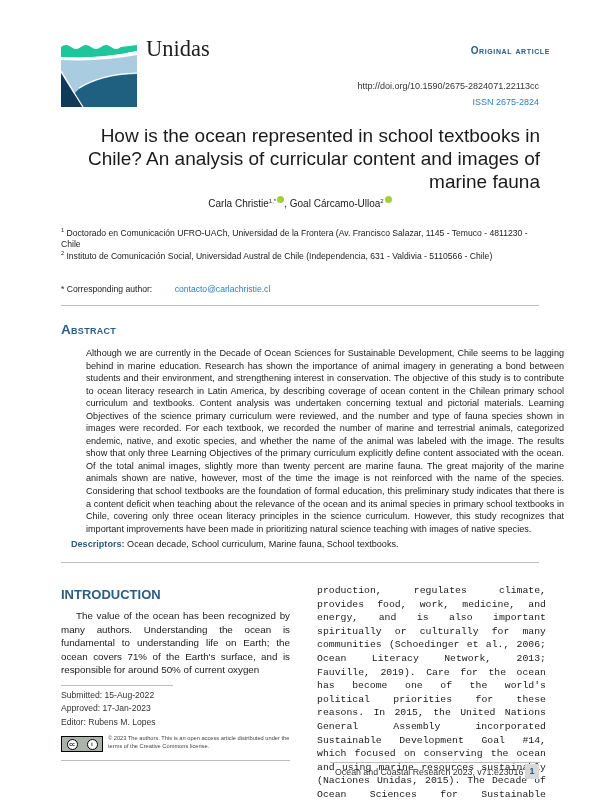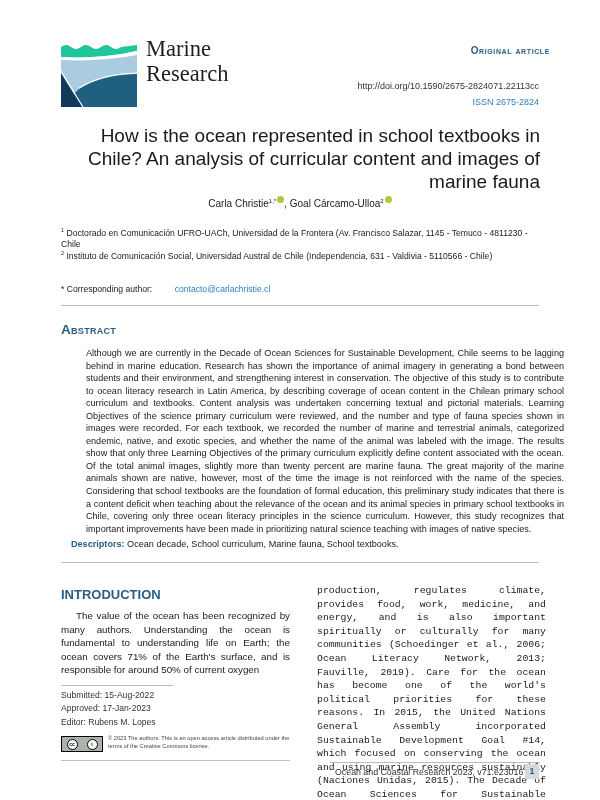--- a/index.html
+++ b/index.html
@@ -61,7 +61,7 @@
 </svg>
 
 <div class="abs logo-text">
-  <div>Marine</div>
+  <div>Unidas</div>
   <div>Research</div>
 </div>
 

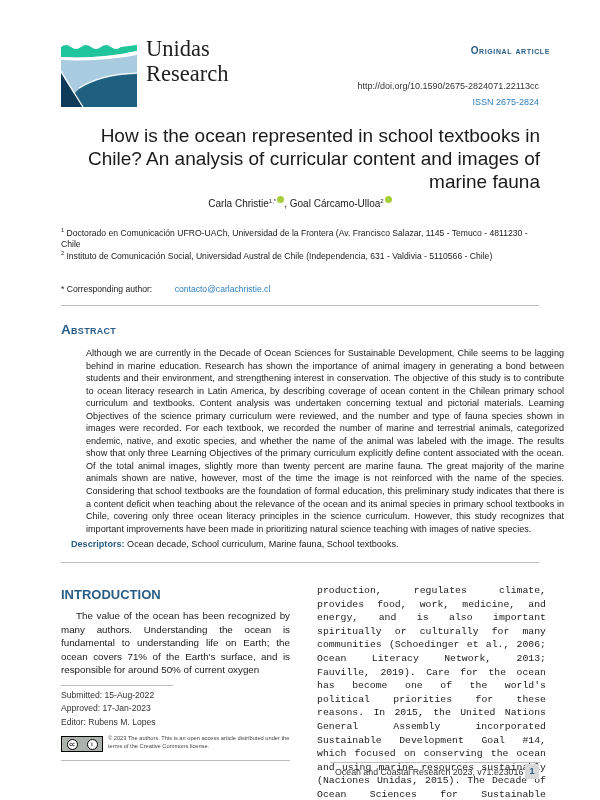--- a/index.html
+++ b/index.html
@@ -62,7 +62,6 @@
 
 <div class="abs logo-text">
   <div>Unidas</div>
-  <div>Research</div>
 </div>
 
 <div class="abs article-type">Original article</div>

